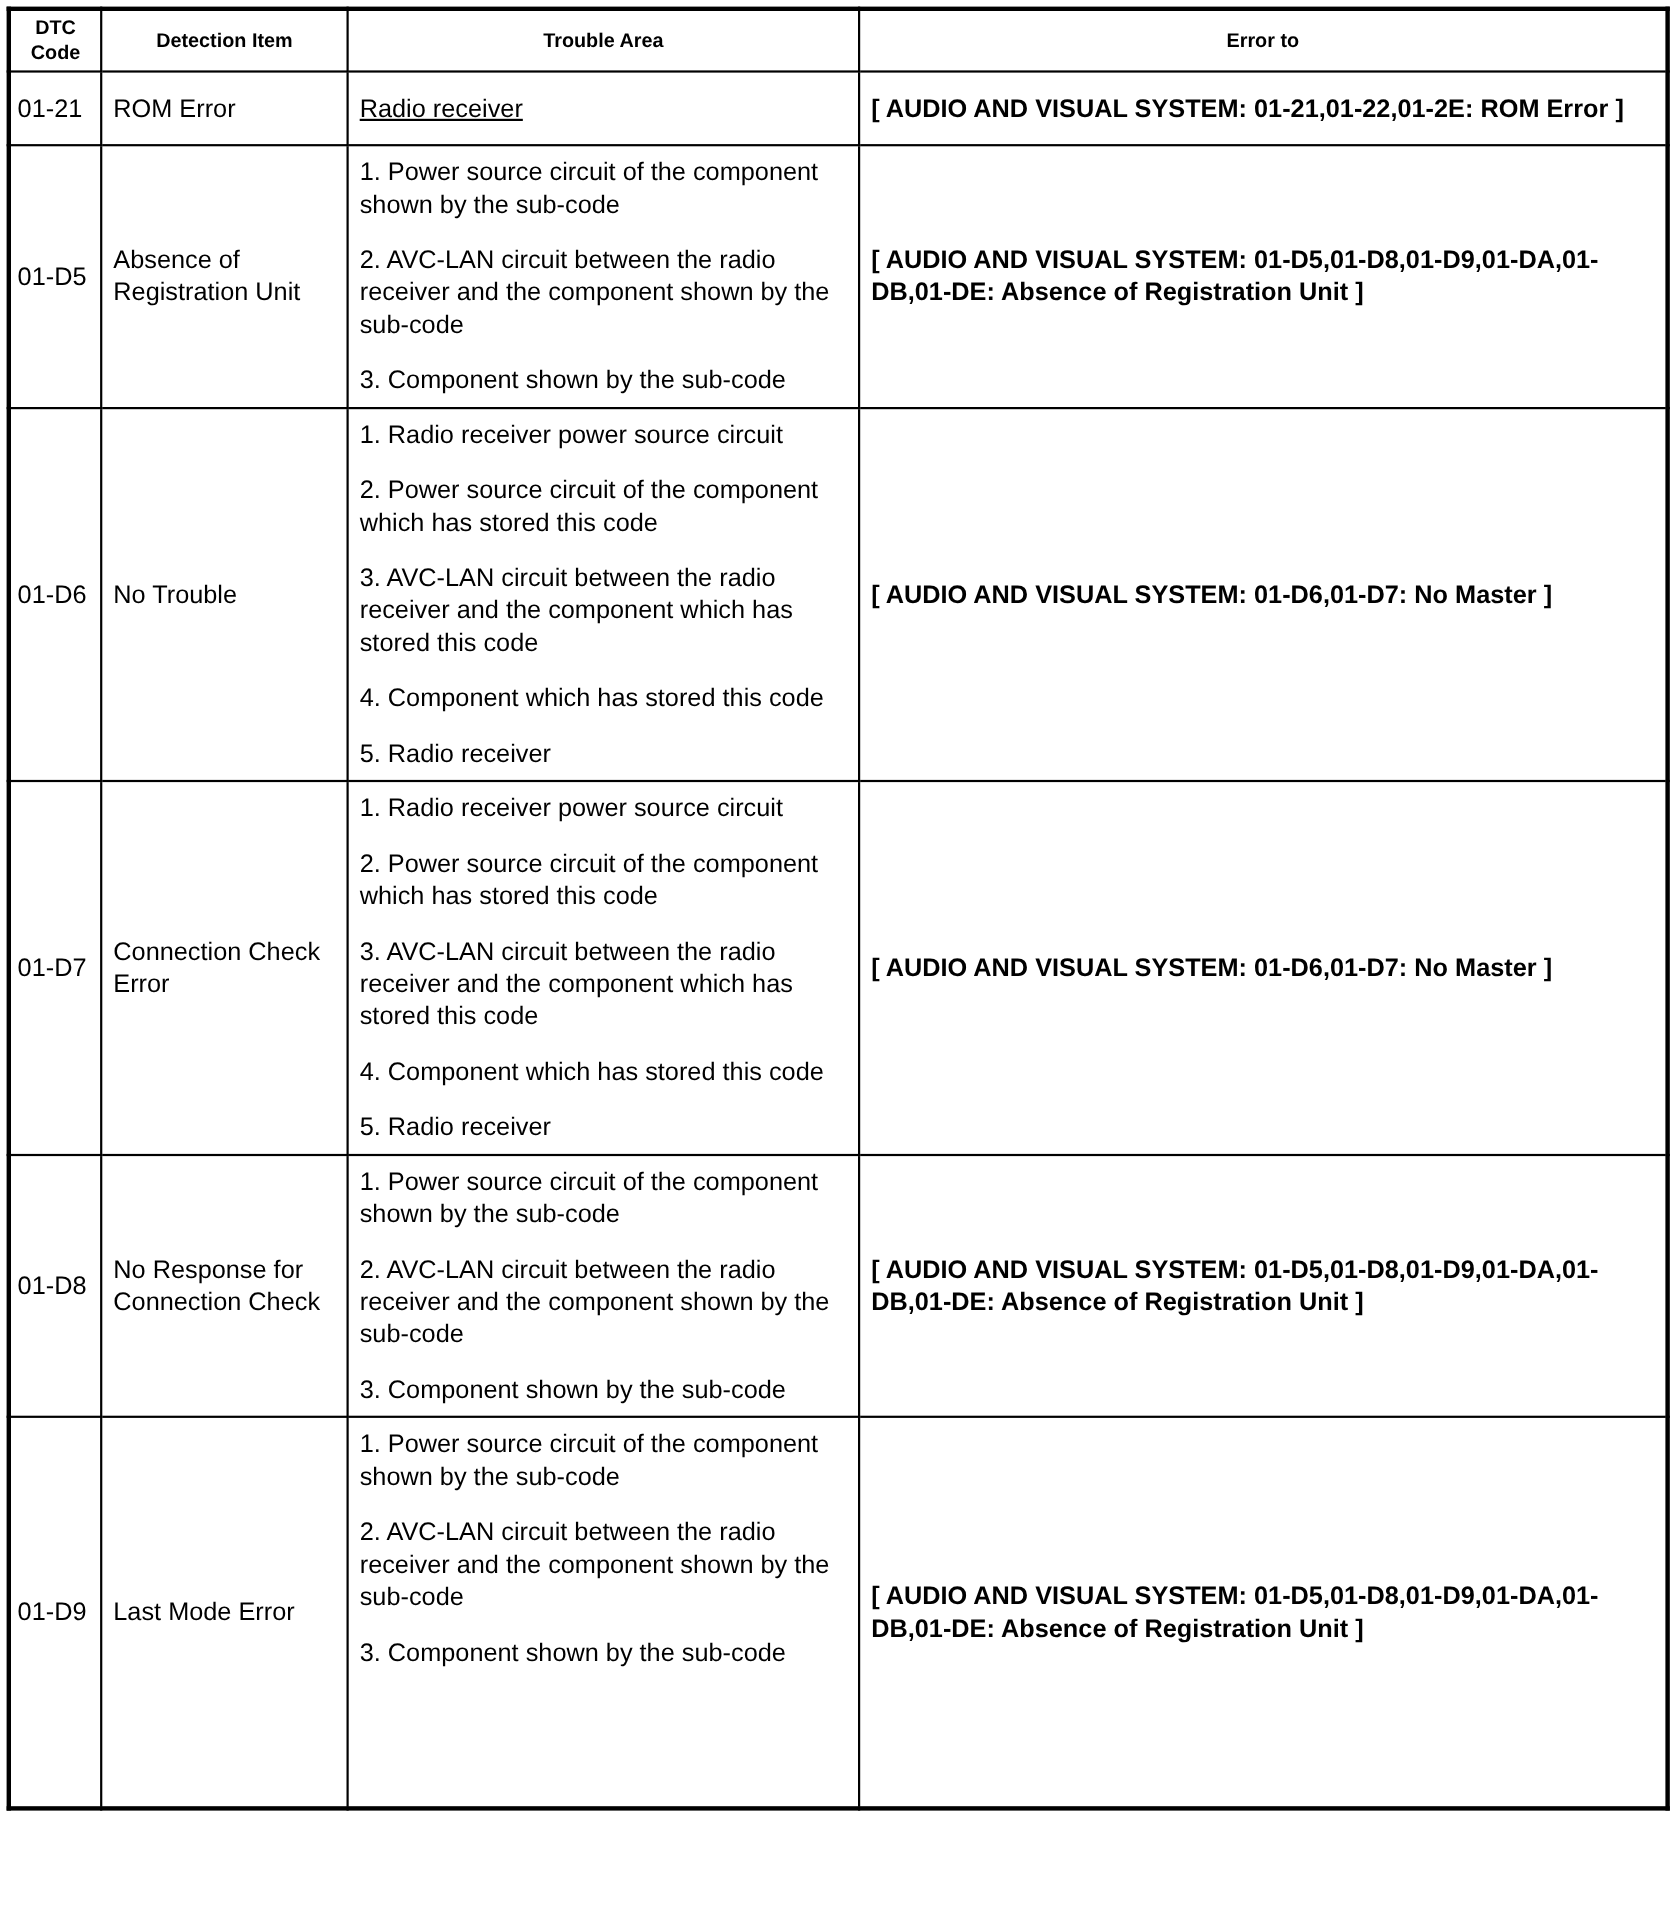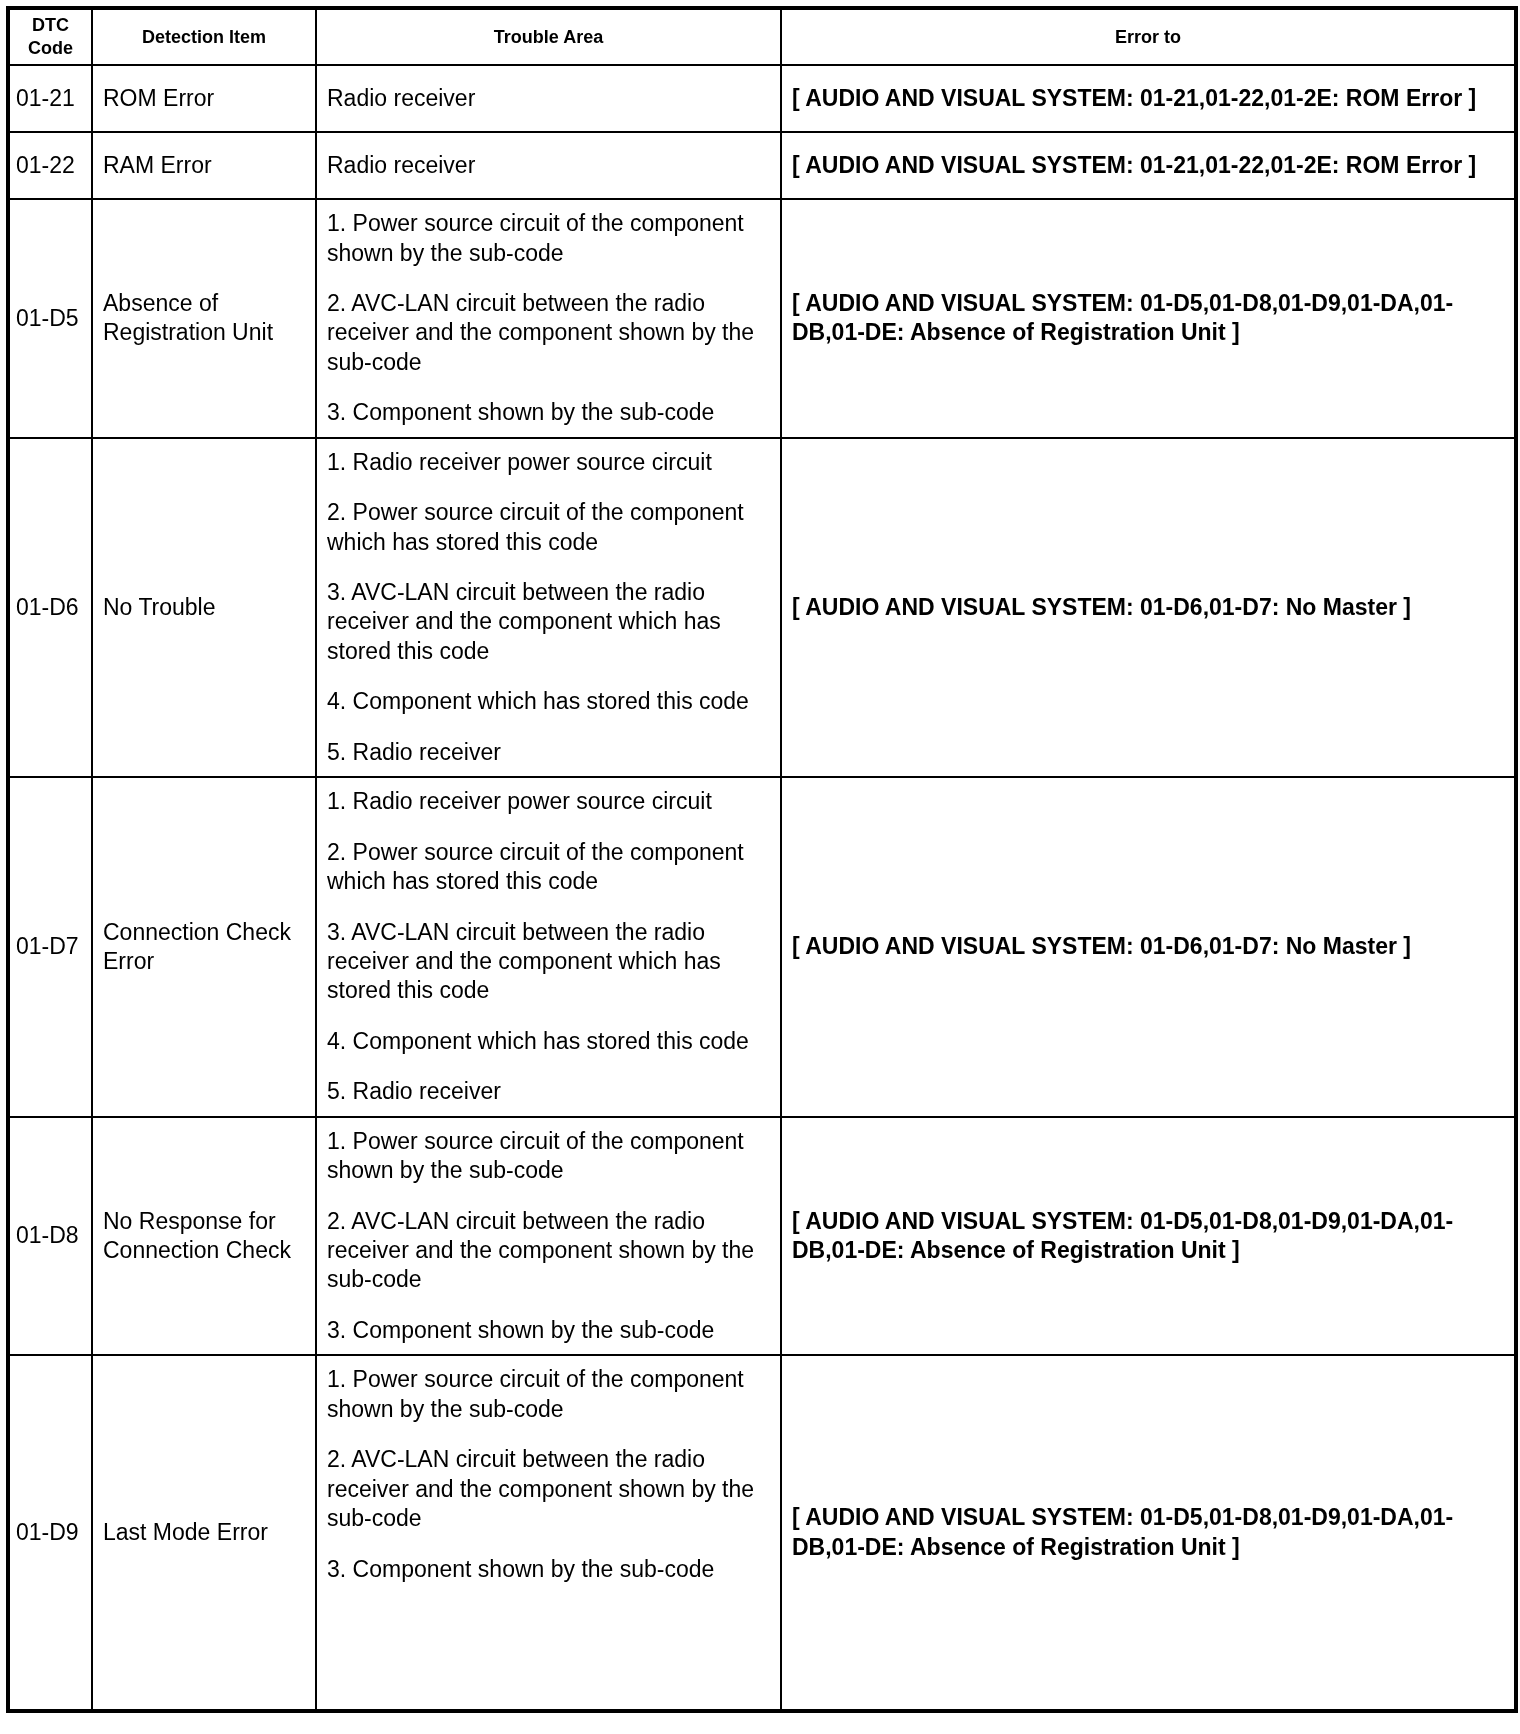--- a/index.html
+++ b/index.html
@@ -46,7 +46,7 @@
     margin: 0 0 21px 0;
   }
   td.trouble-cell p:last-child { margin-bottom: 0; }
-  td.trouble-cell p:only-child { margin: 0; }
+  td.trouble-cell p:only-child { margin: 0; text-decoration: underline; }
   td.trouble-top {
     vertical-align: top;
     padding-top: 9px;

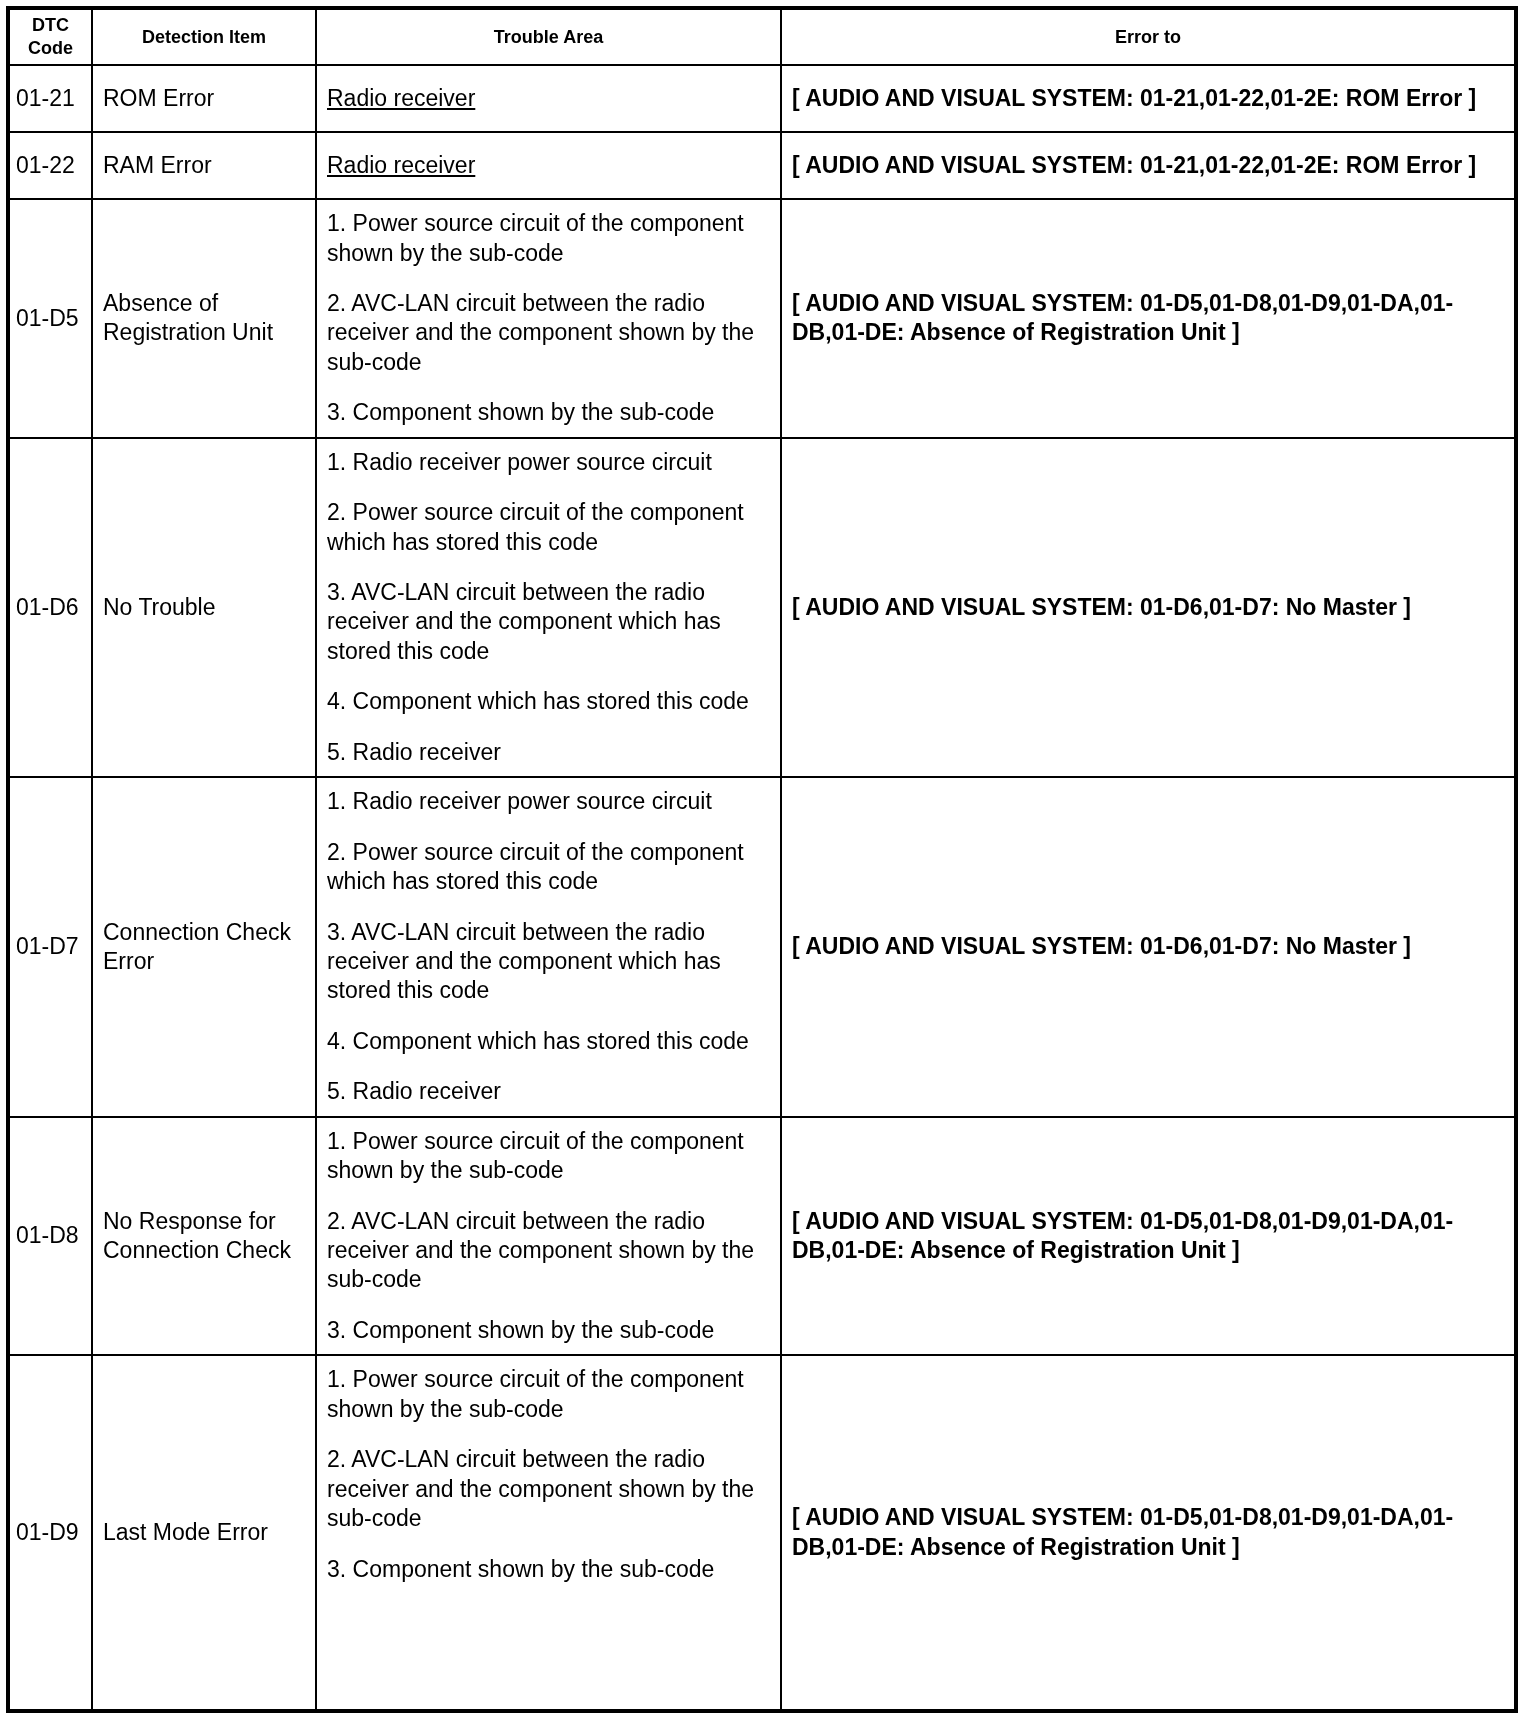--- a/index.html
+++ b/index.html
@@ -90,14 +90,6 @@
         <td class="refer-cell">[ AUDIO AND VISUAL SYSTEM: 01-21,01-22,01-2E: ROM Error ]</td>
       </tr>
 
-      <tr class="r-short">
-        <td class="code-cell">01-22</td>
-        <td>RAM Error</td>
-        <td class="trouble-cell">
-          <p>Radio receiver</p>
-        </td>
-        <td class="refer-cell">[ AUDIO AND VISUAL SYSTEM: 01-21,01-22,01-2E: ROM Error ]</td>
-      </tr>
 
 
       <tr class="r-d5">

